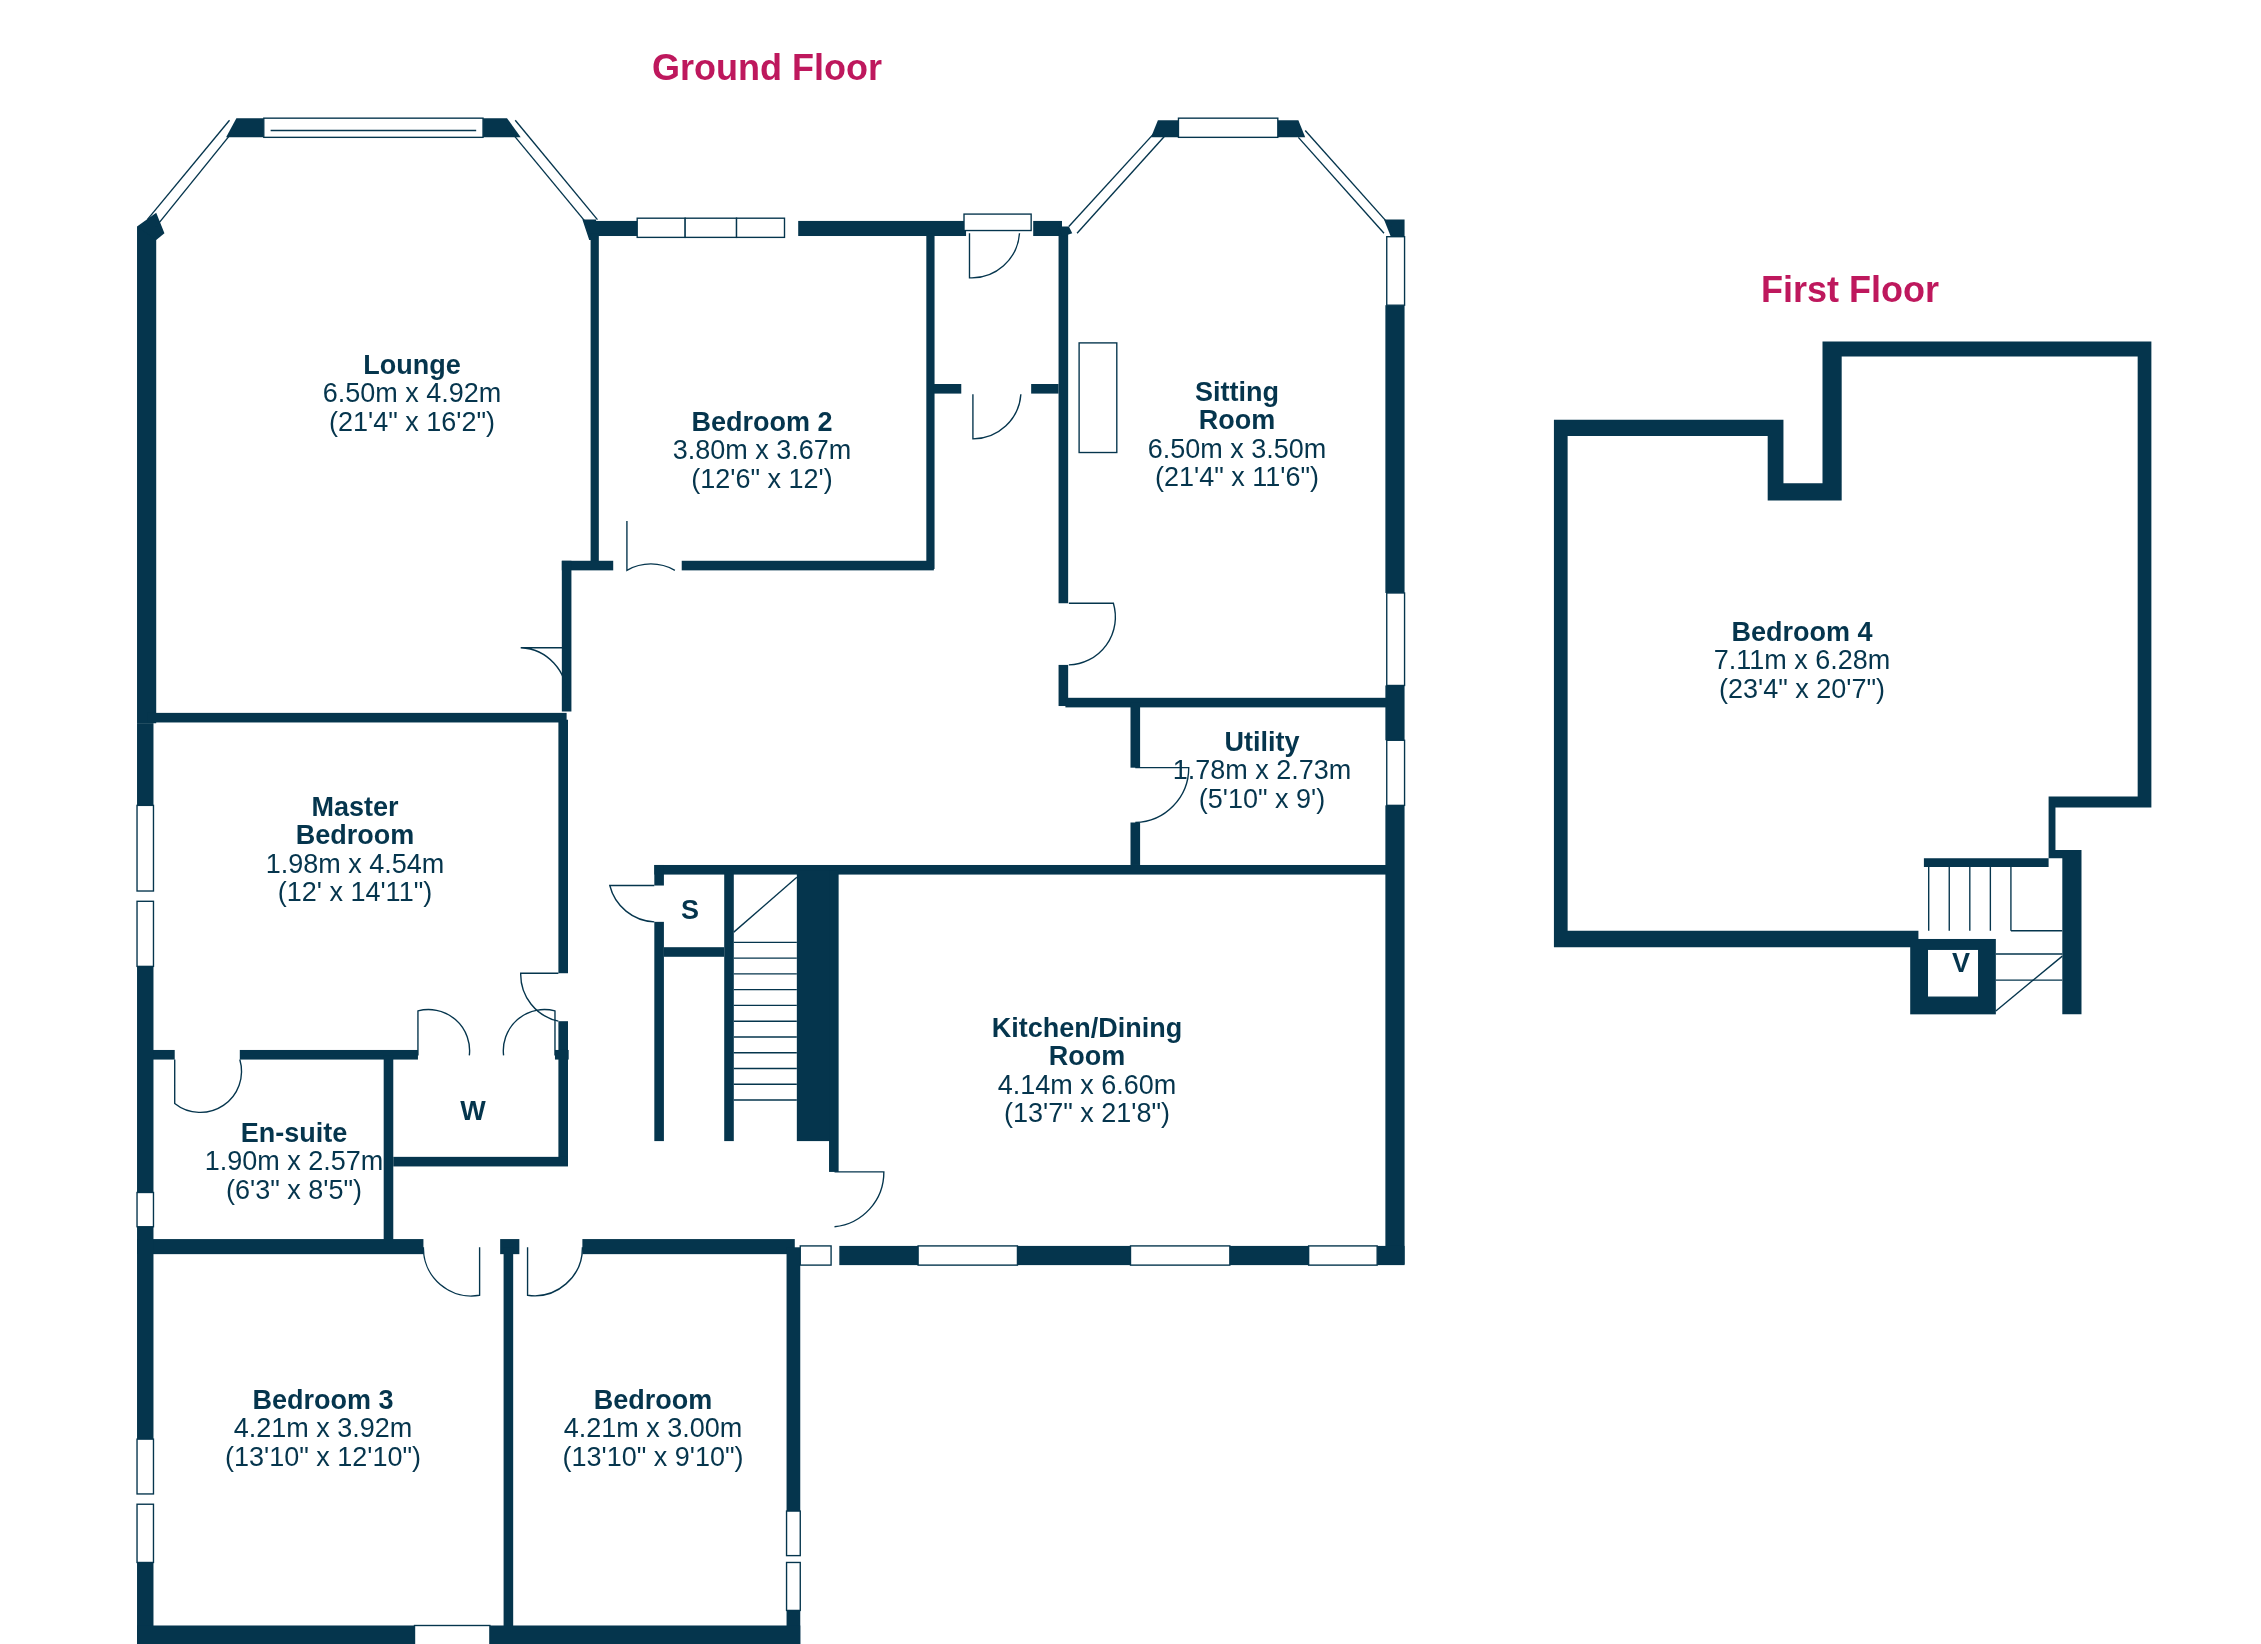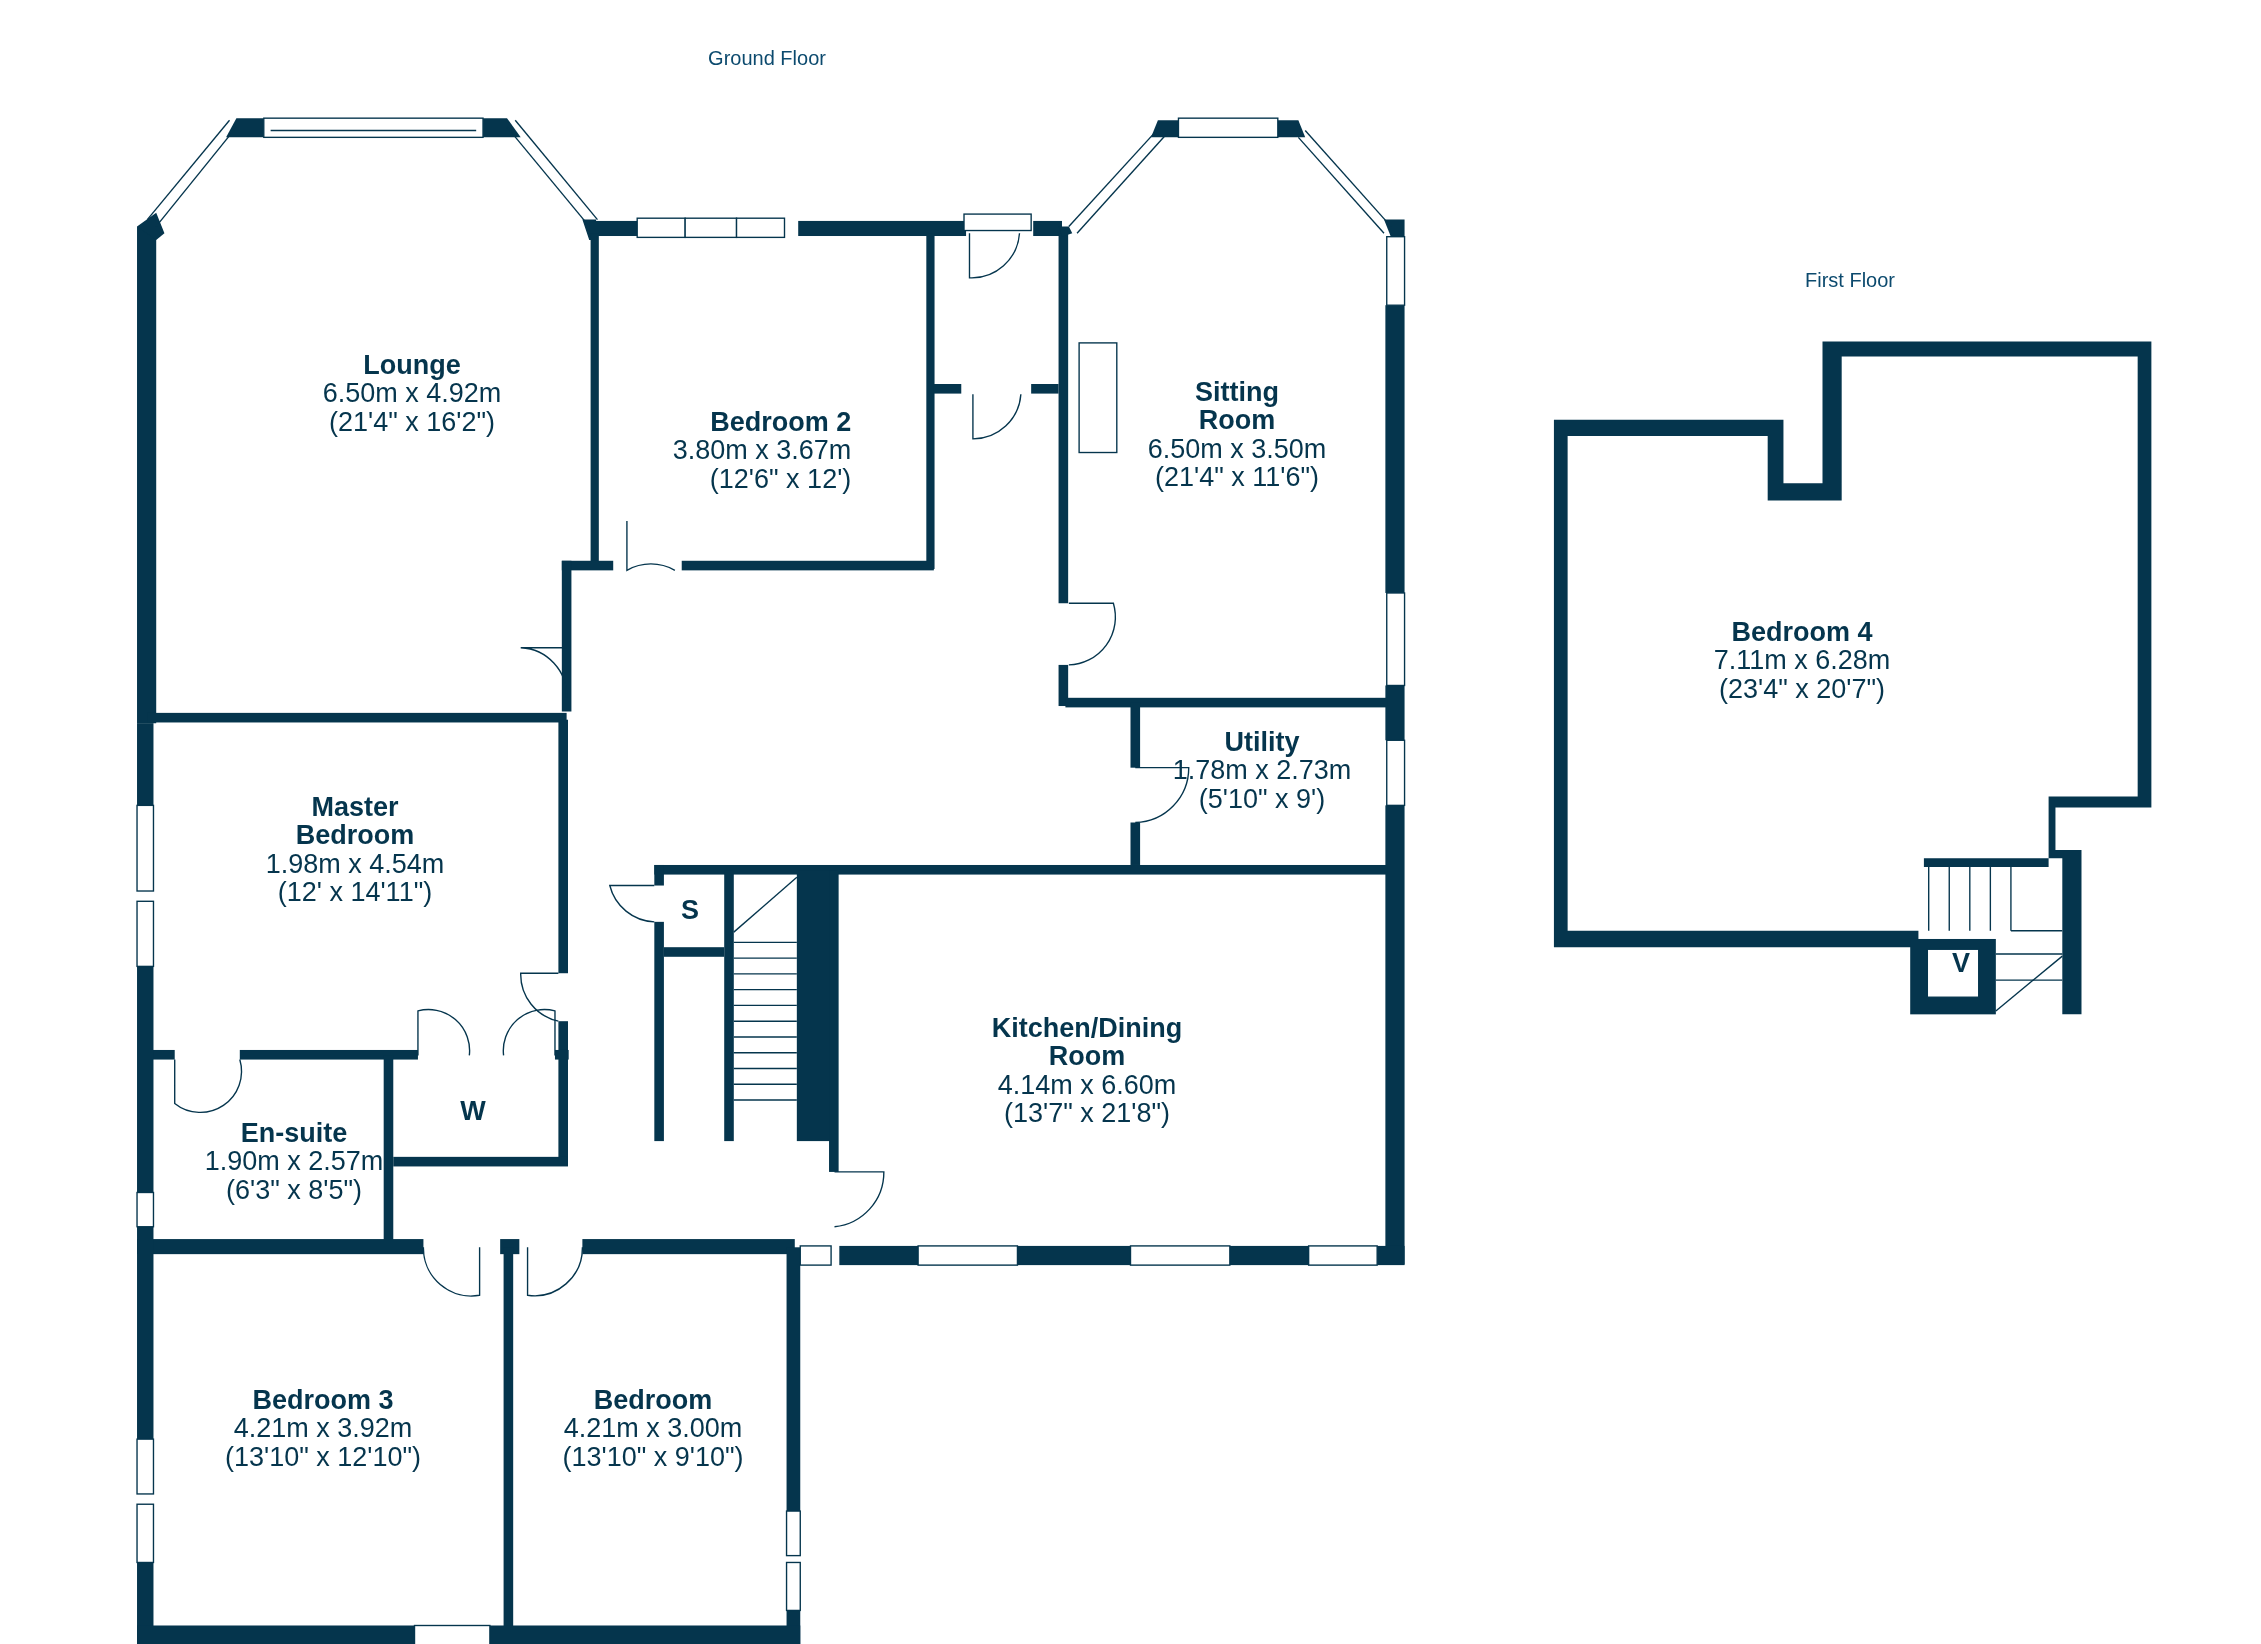--- a/index.html
+++ b/index.html
@@ -13,7 +13,7 @@
   .label{position:absolute;color:#05354d;text-align:center;transform:translateX(-50%);line-height:1.05;white-space:nowrap;}
   .label .name{font-weight:bold;font-size:27px;display:block;}
   .label .dim{font-size:27px;display:block;}
-  .floor-title{position:absolute;color:#0c4a6e;font-weight:normal;font-size:20px;transform:translateX(-50%);white-space:nowrap;}
+  .floor-title{position:absolute;color:#be185d;font-weight:bold;font-size:36px;transform:translateX(-50%);white-space:nowrap;}
   .tag{position:absolute;color:#05354d;font-weight:bold;font-size:27px;transform:translate(-50%,-50%);}
 </style>
 </head>

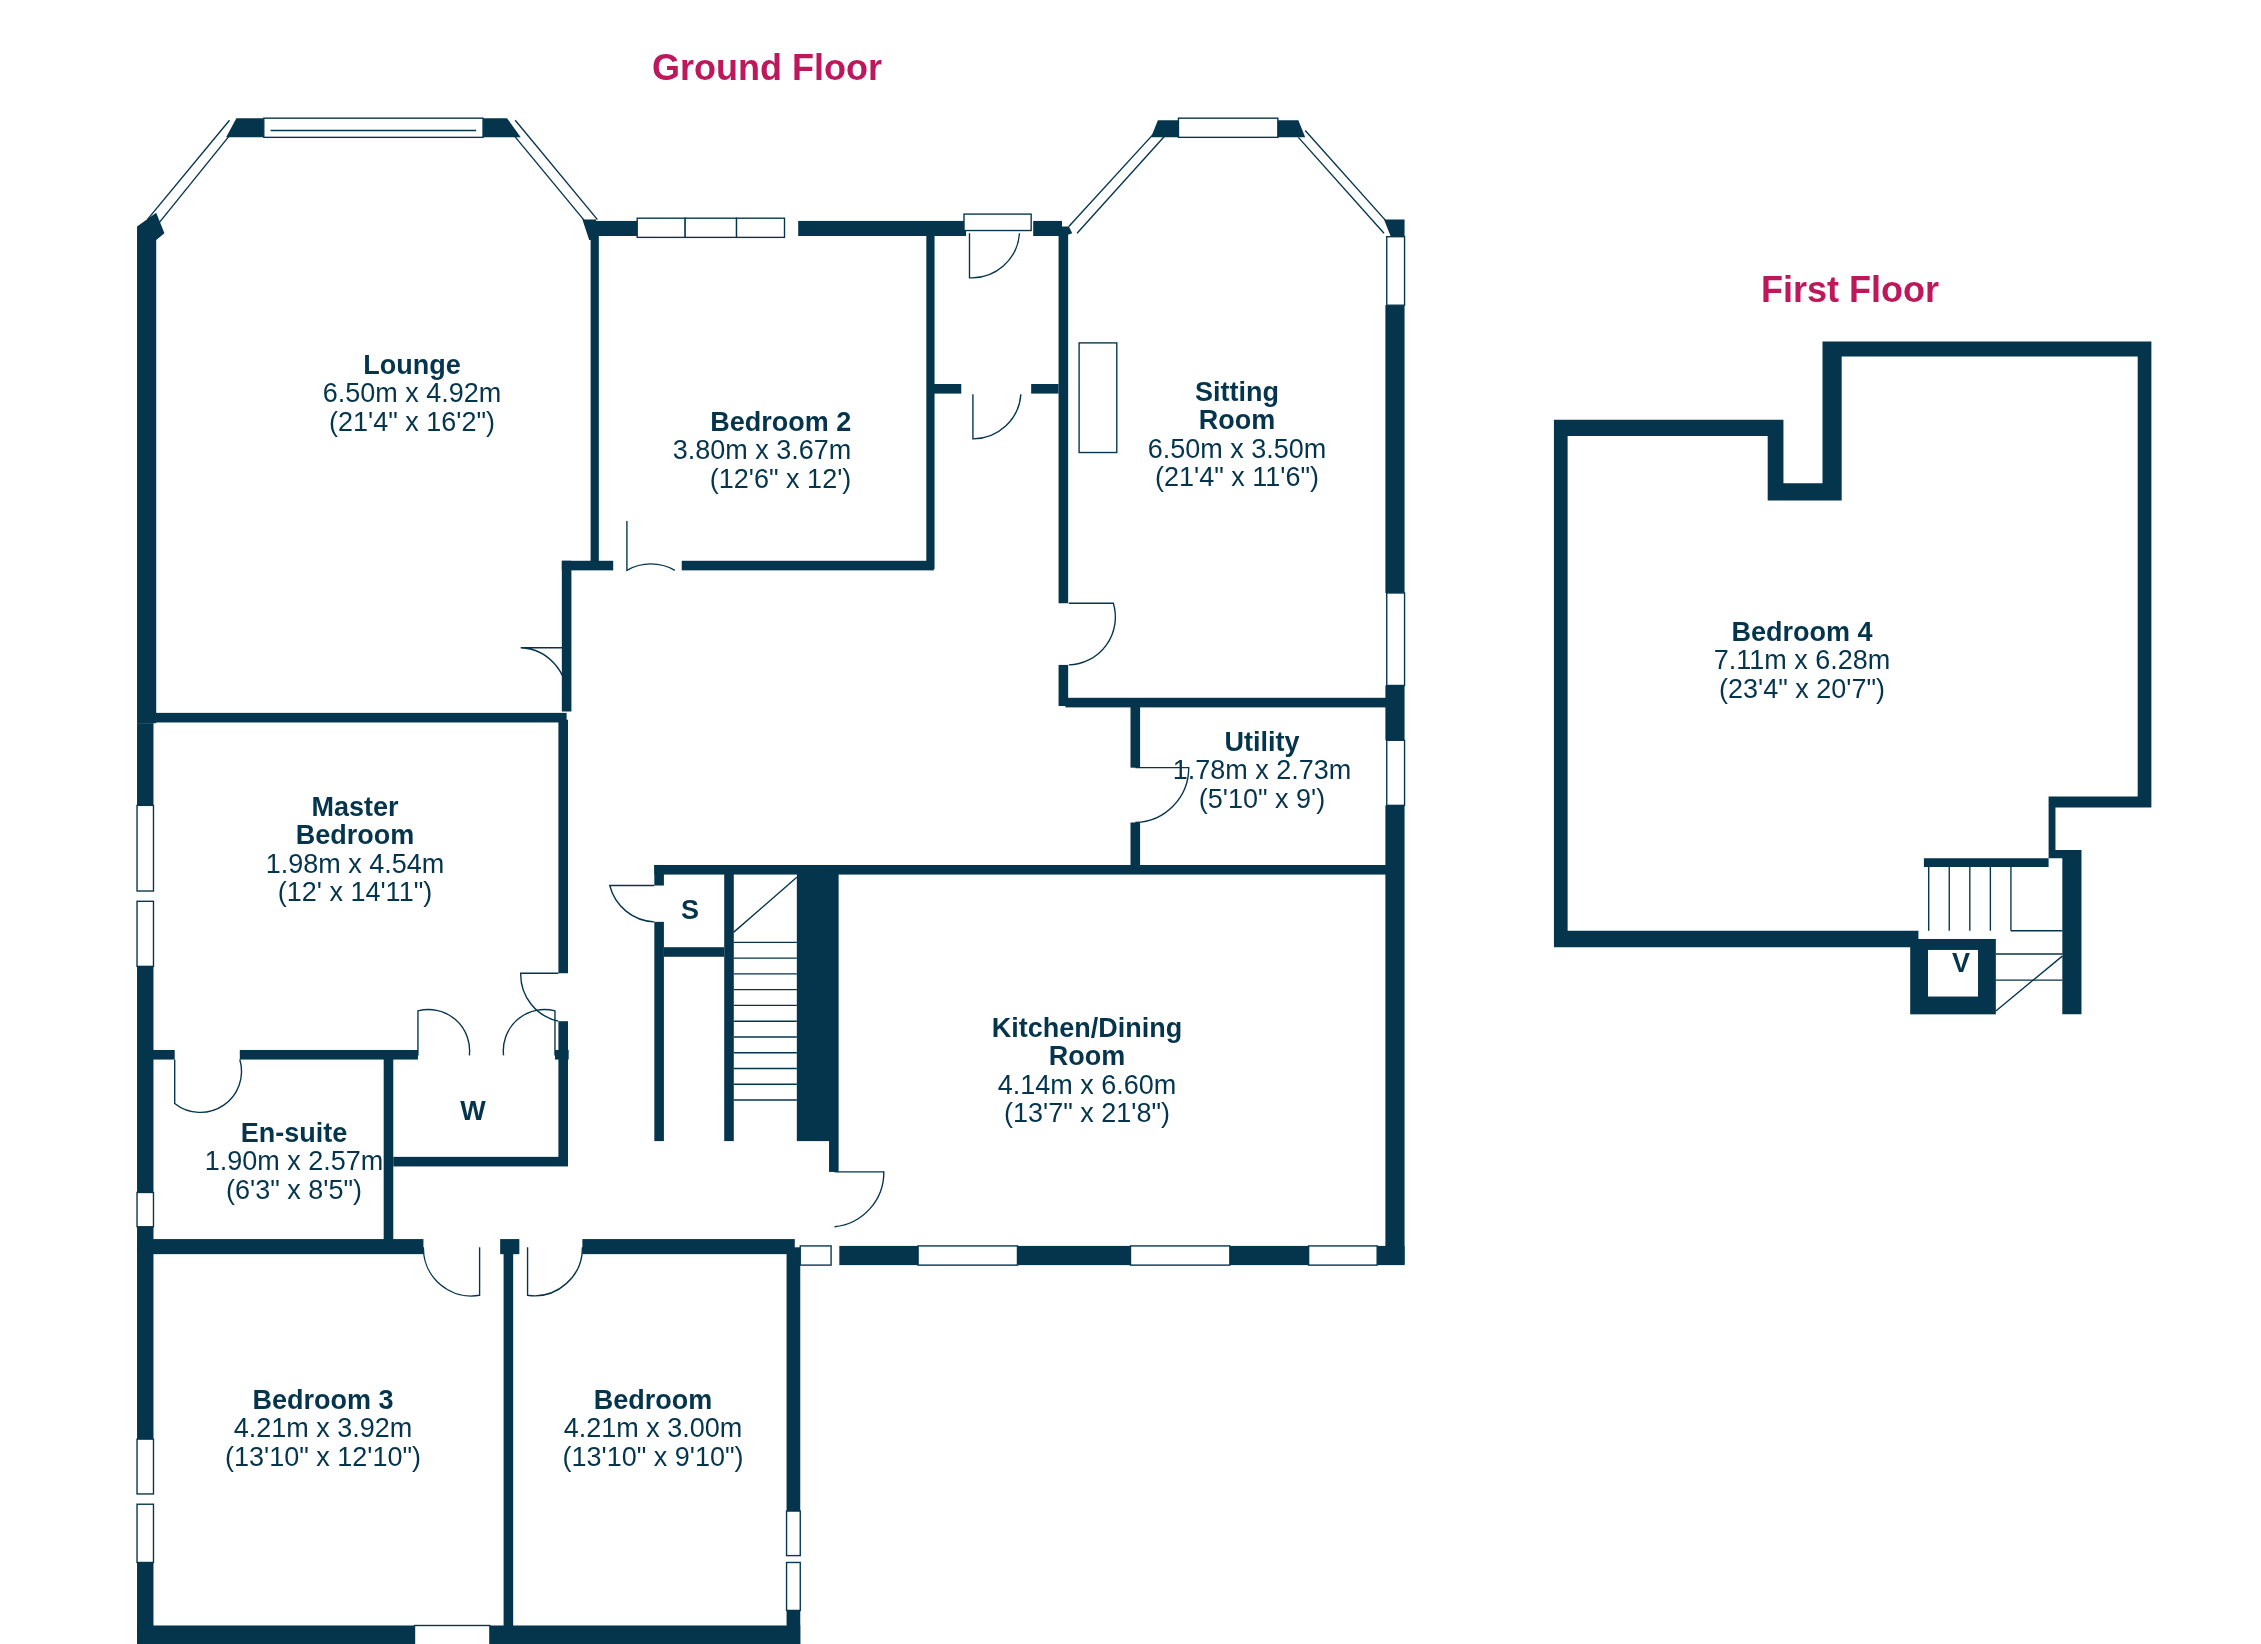--- a/index.html
+++ b/index.html
@@ -194,7 +194,7 @@
   <span class="dim">(21'4" x 16'2")</span>
 </div>
 
-<div class="label" style="left:762px;top:408px;text-align:right;">
+<div class="label" style="left:762px;top:408px;">
   <span class="name">Bedroom 2</span>
   <span class="dim">3.80m x 3.67m</span>
   <span class="dim">(12'6" x 12')</span>

